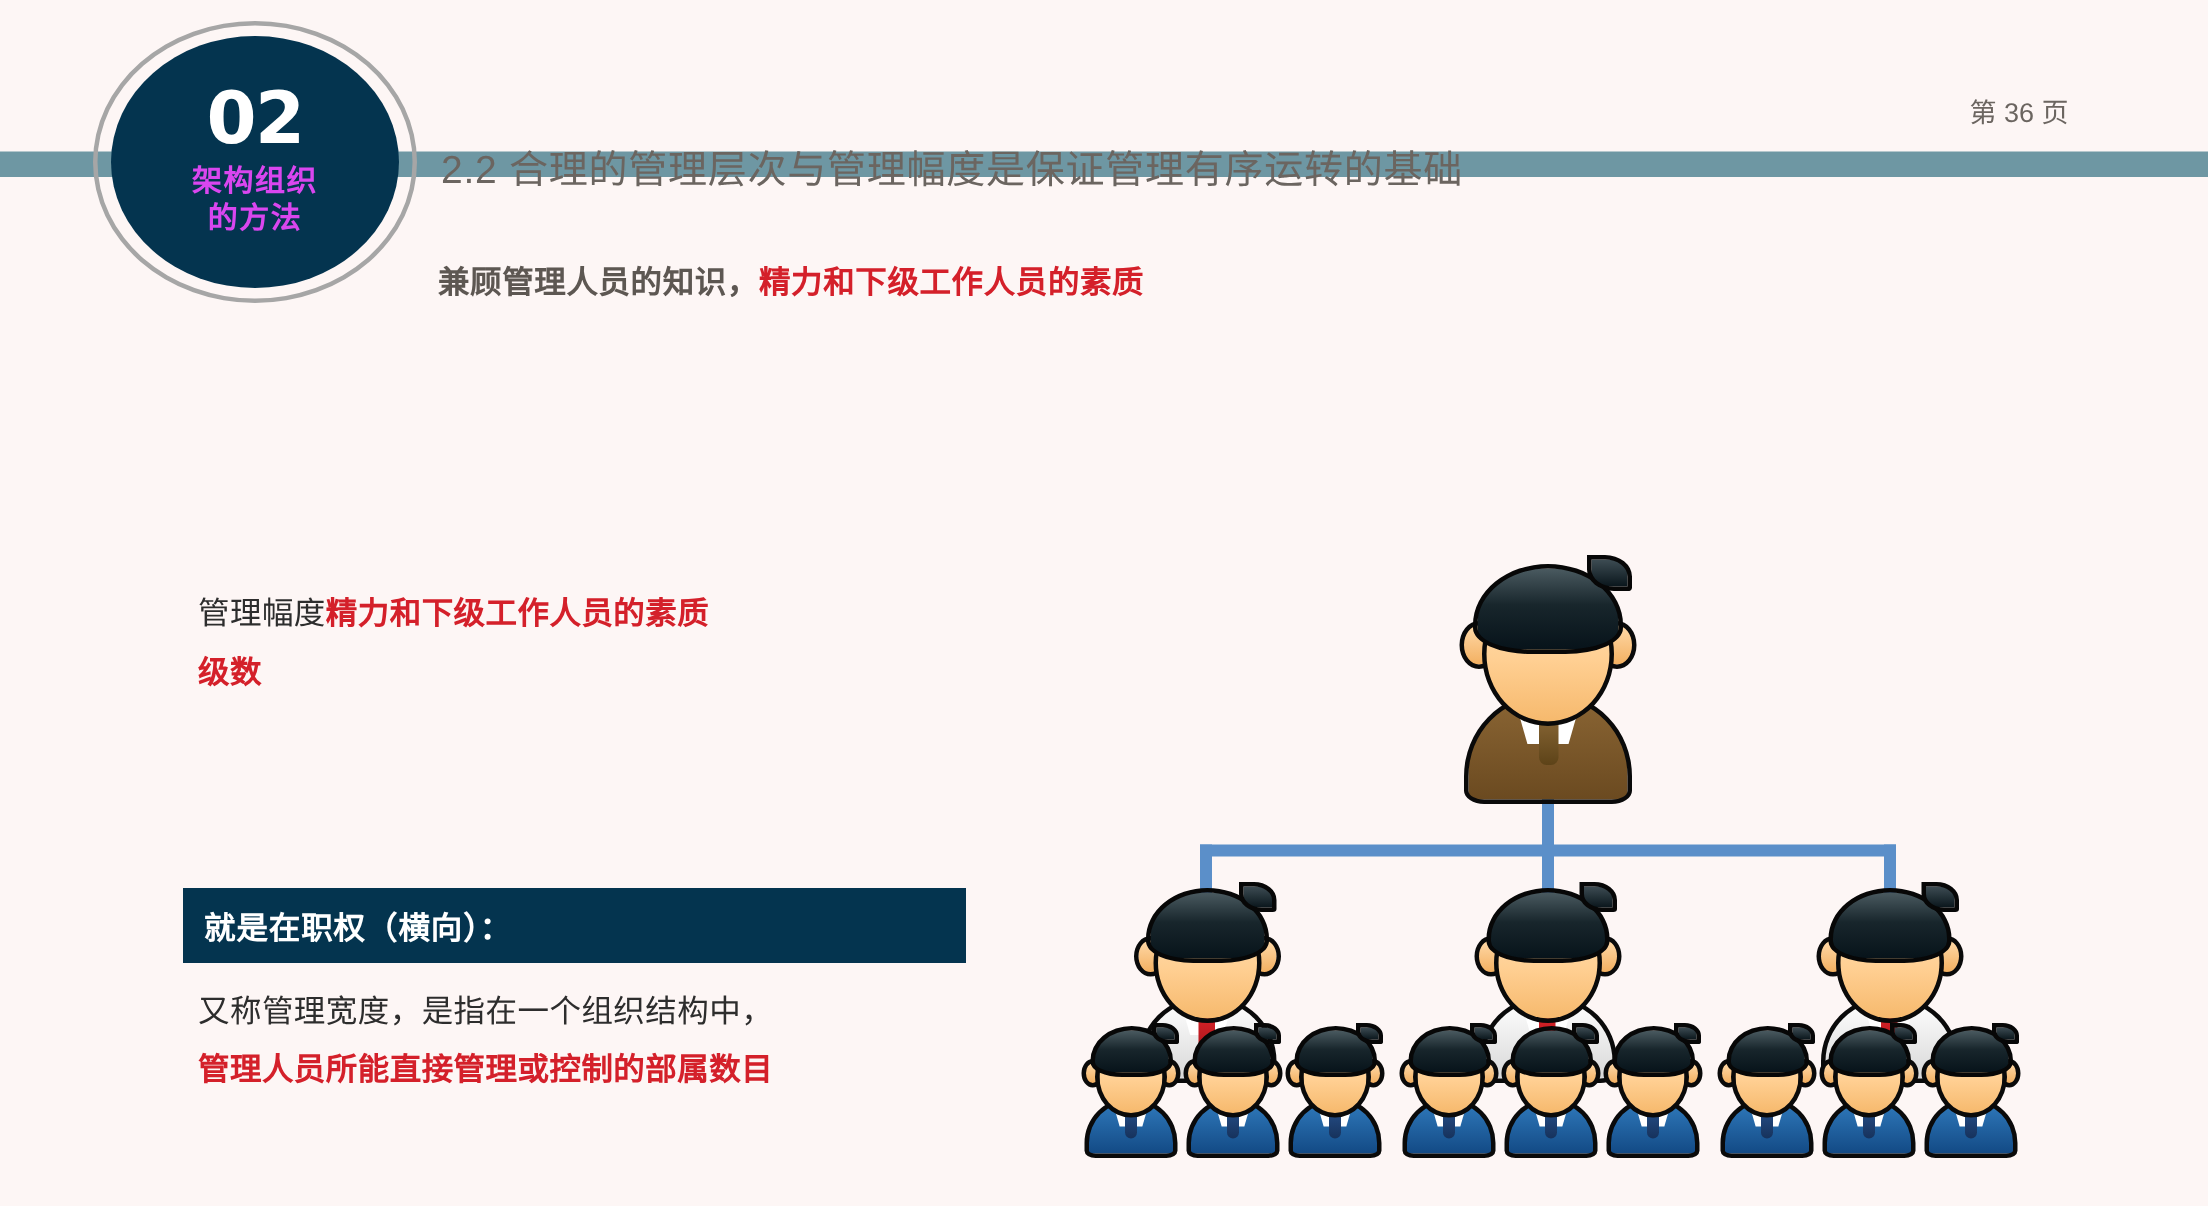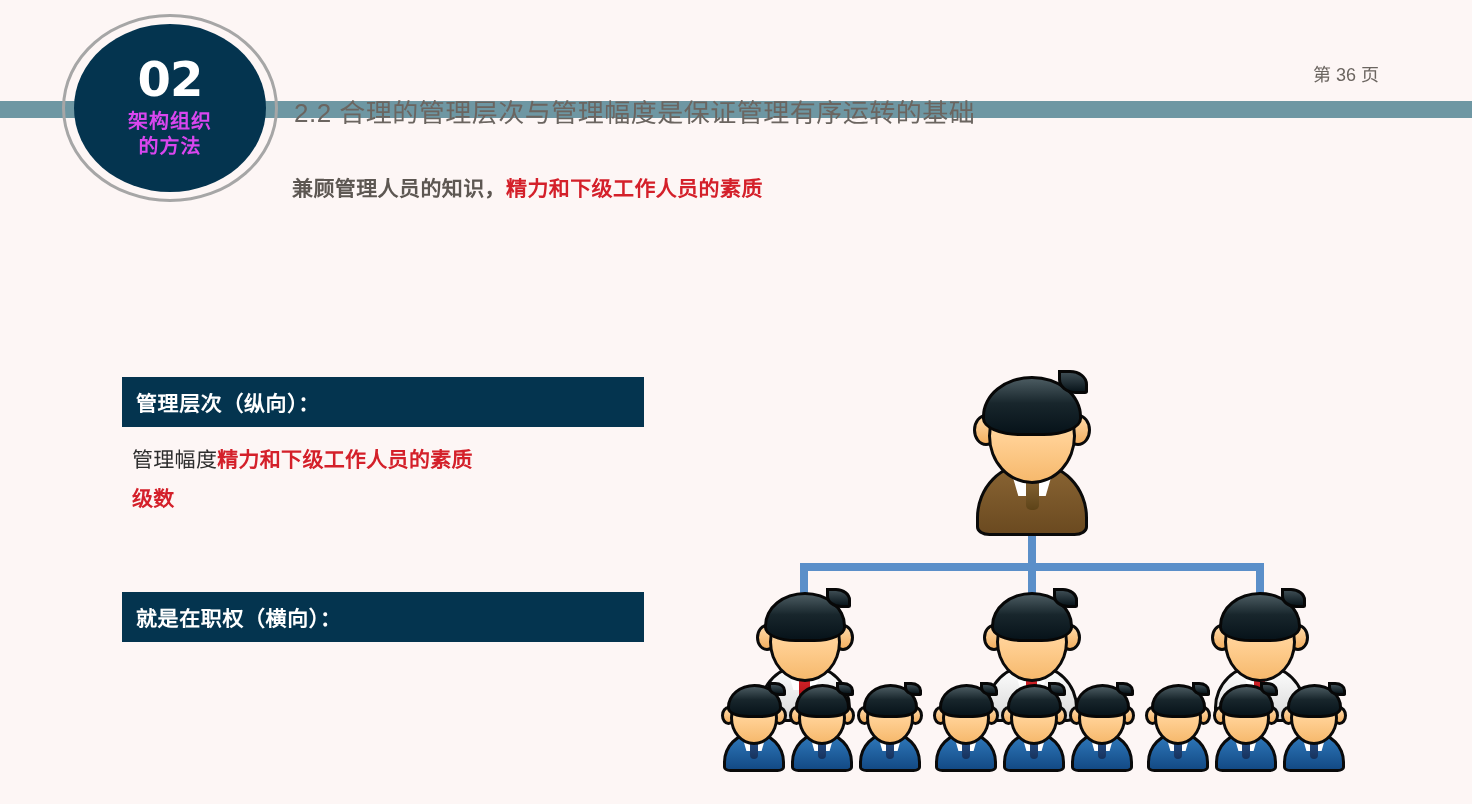--- a/index.html
+++ b/index.html
@@ -156,7 +156,6 @@
 
 
   <div class="block" id="block-levels">
-    <div class="block-head">管理层次（纵向）：</div>
     <div class="block-body">
       <span>管理幅度</span><span class="hl">精力和下级工作人员的素质</span><br>
       <span class="hl">级数</span>

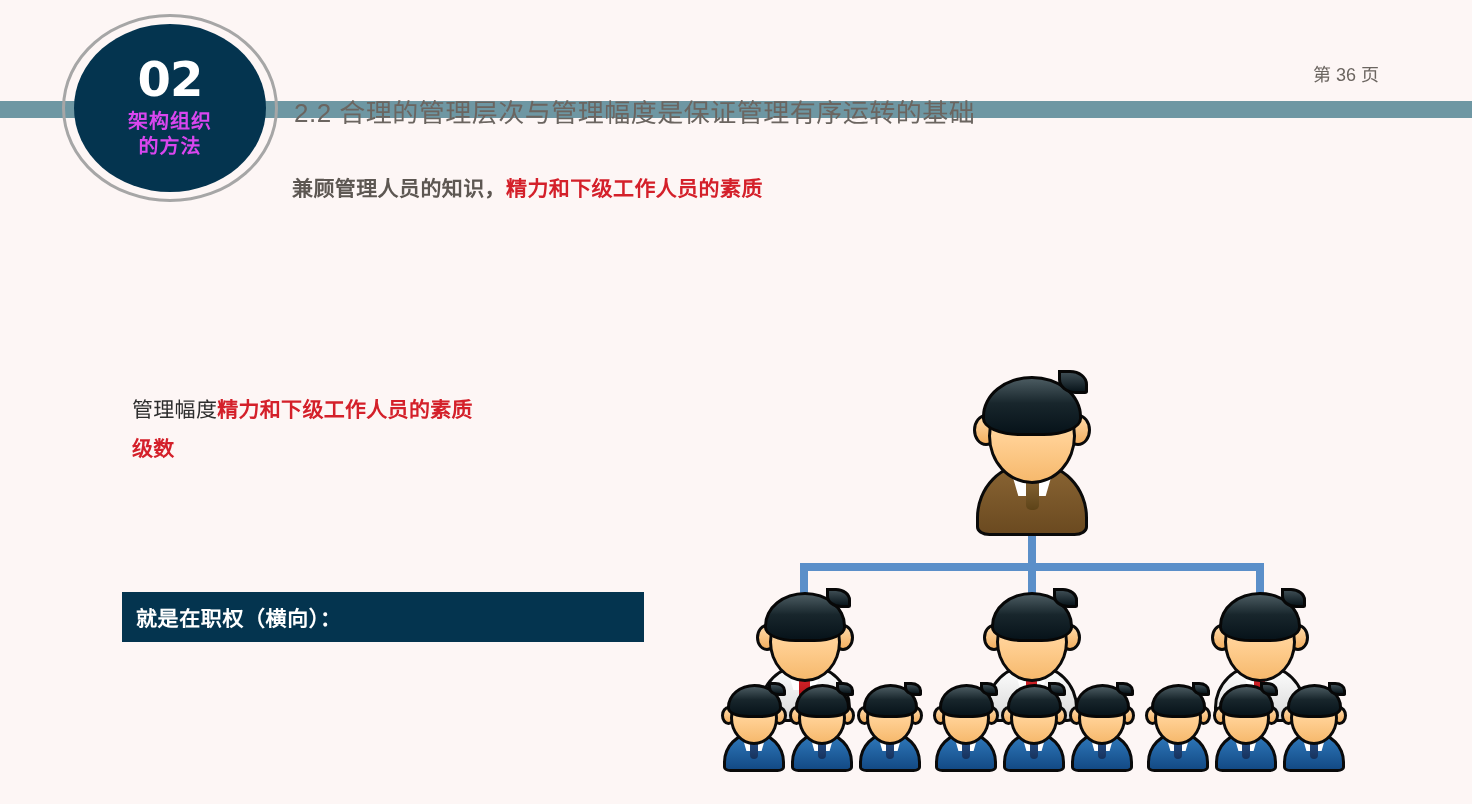--- a/index.html
+++ b/index.html
@@ -164,6 +164,10 @@
 
   <div class="block" id="block-span">
     <div class="block-head">就是在职权（横向）：</div>
+    <div class="block-body">
+      <span>又称管理宽度，是指在一个组织结构中，</span><br>
+      <span class="hl">管理人员所能直接管理或控制的部属数目</span>
+    </div>
   </div>
 
   <div class="org">

